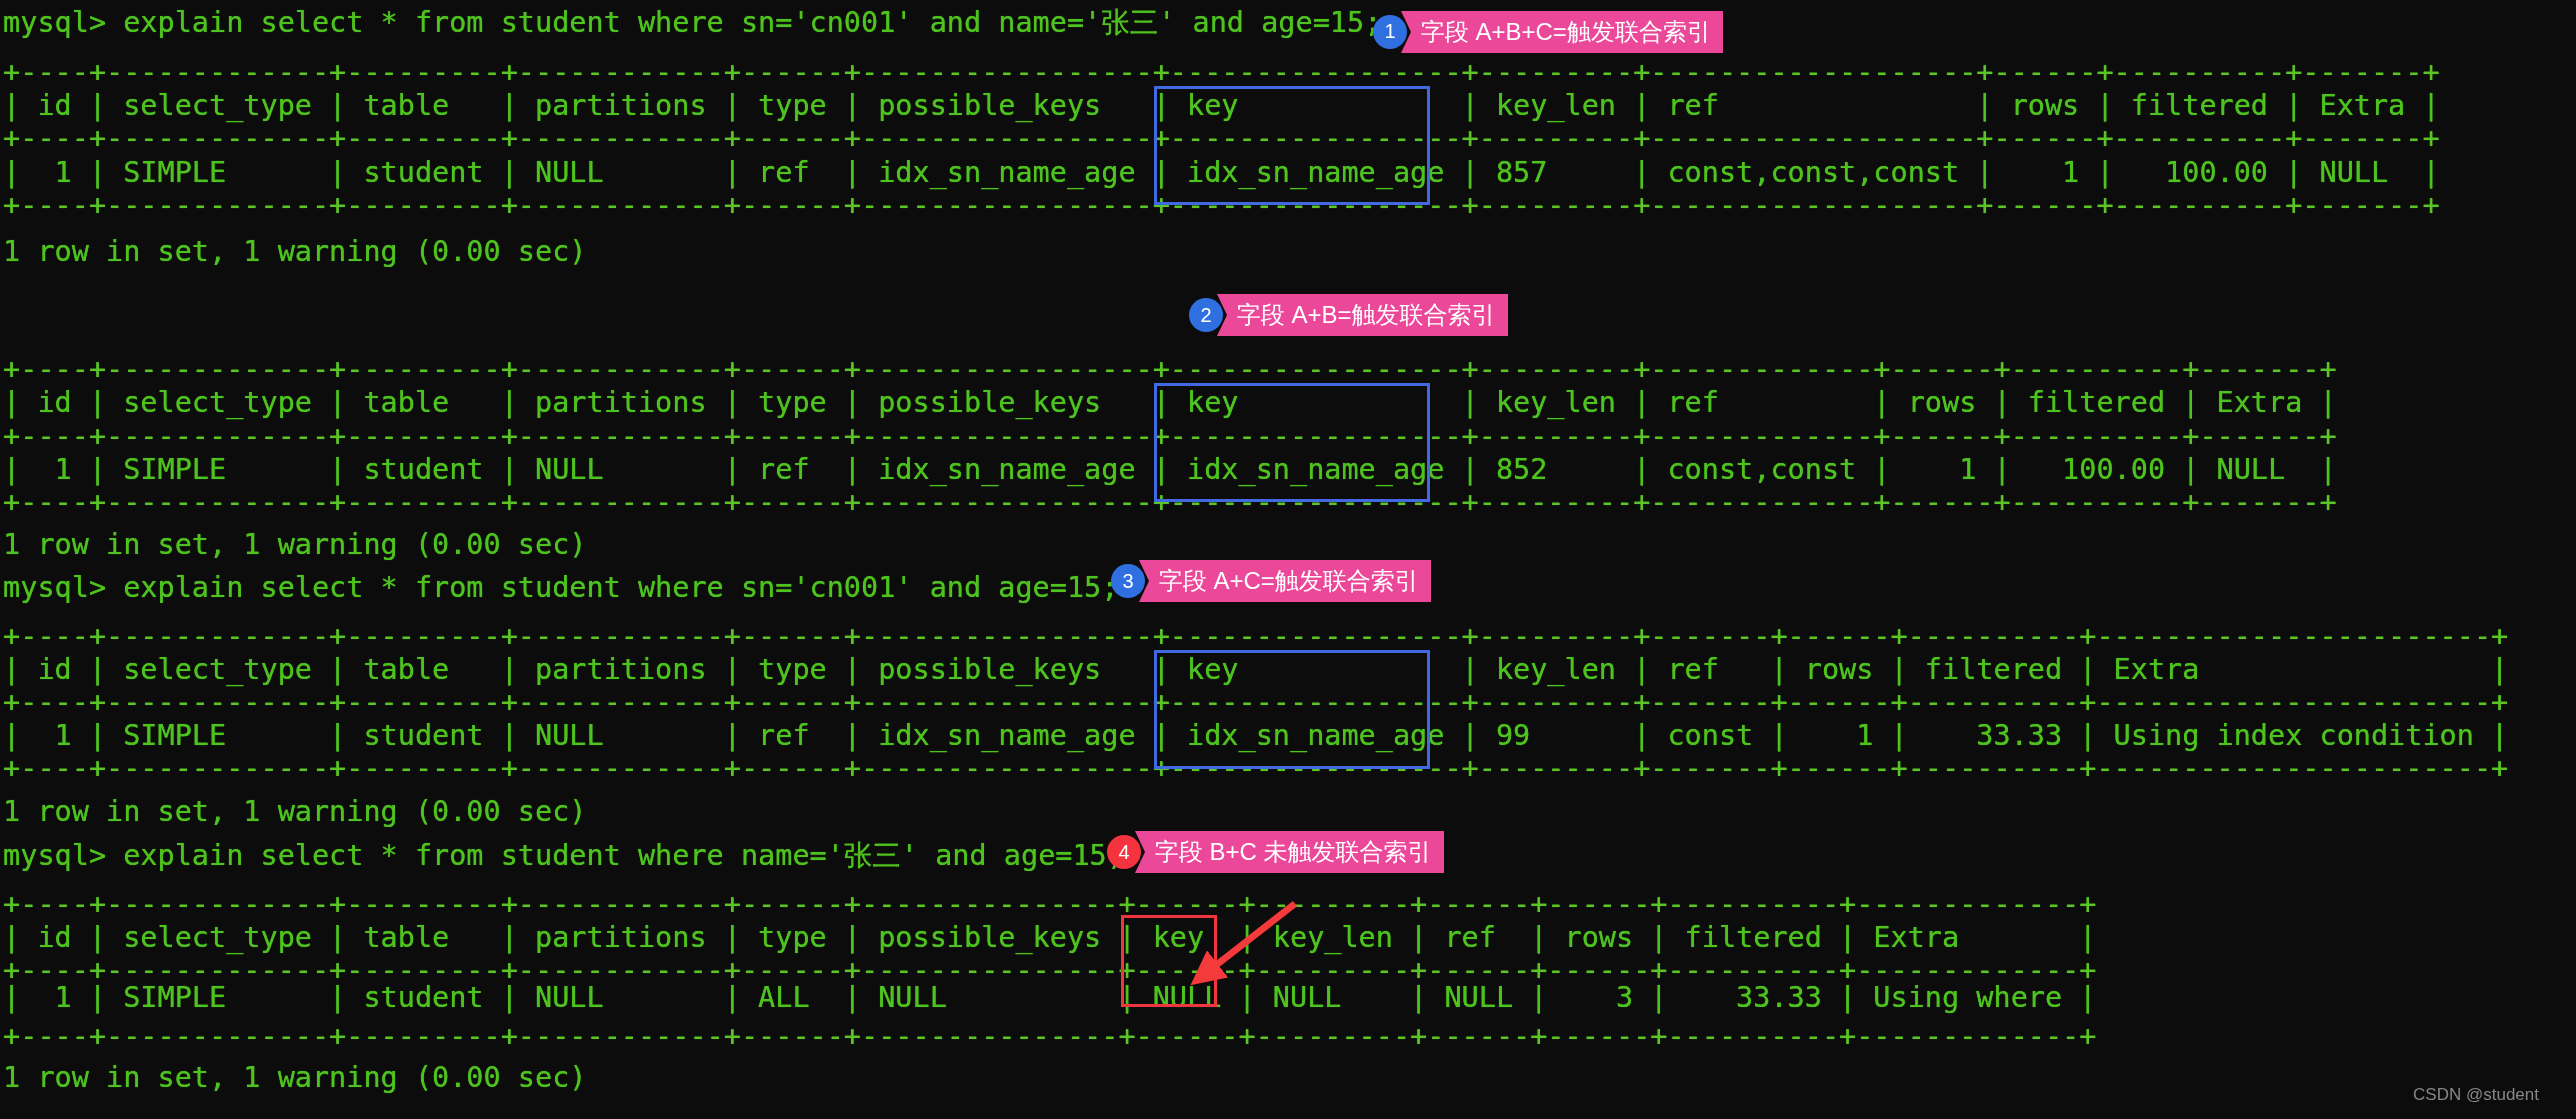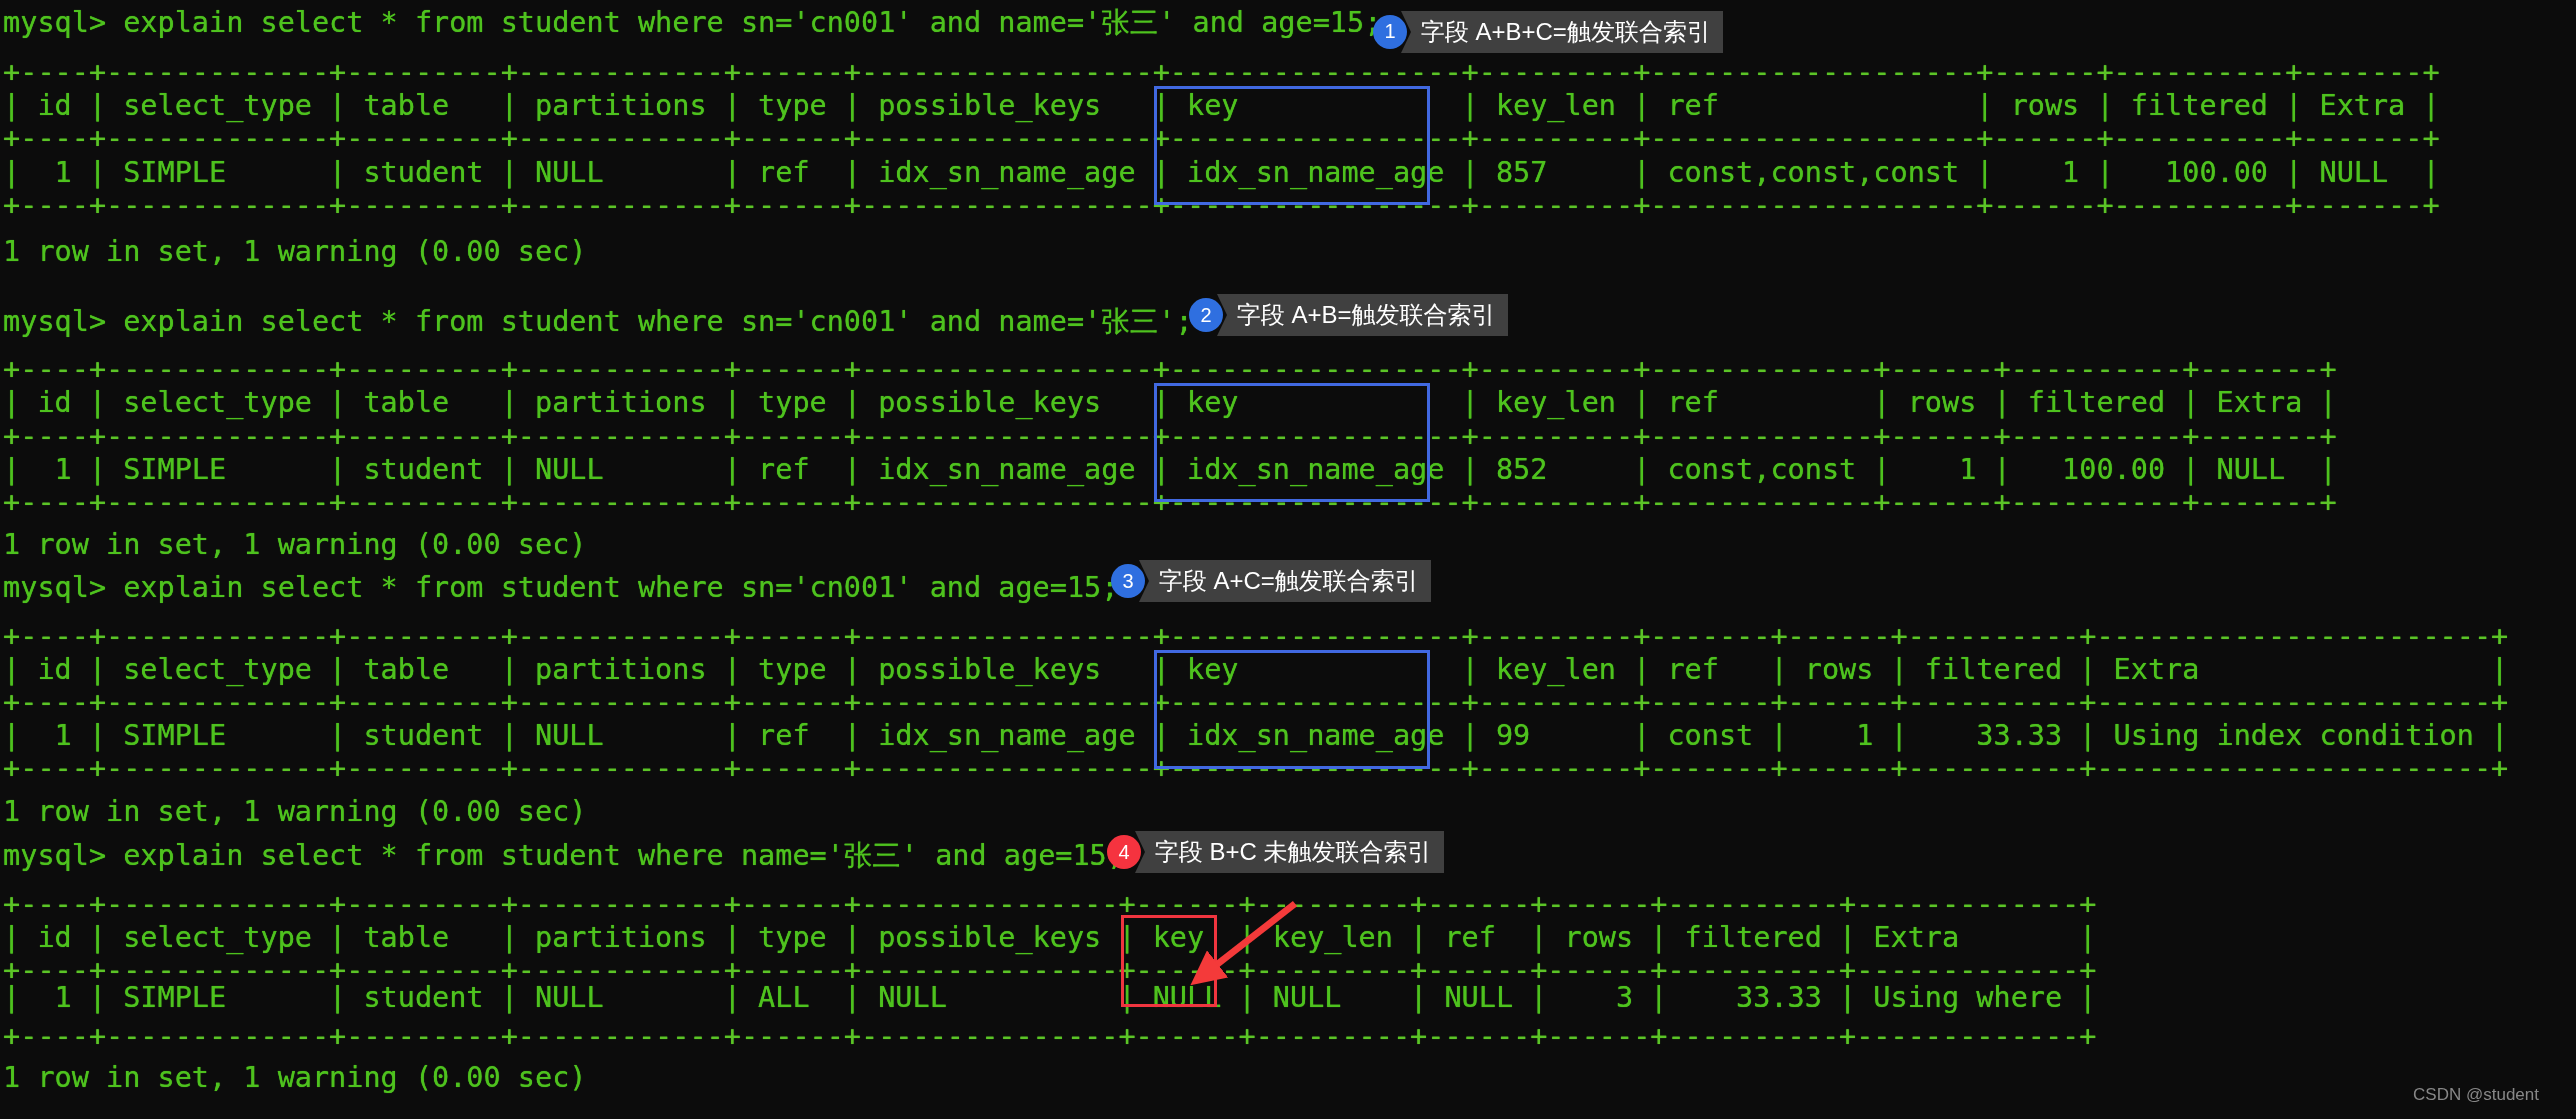--- a/index.html
+++ b/index.html
@@ -81,7 +81,7 @@
 
   .callout .bubble {
     position: relative;
-    background: #404040;
+    background: #ec4899;
     color: #ffffff;
     font-family: "Liberation Sans", sans-serif;
     font-size: 24px;

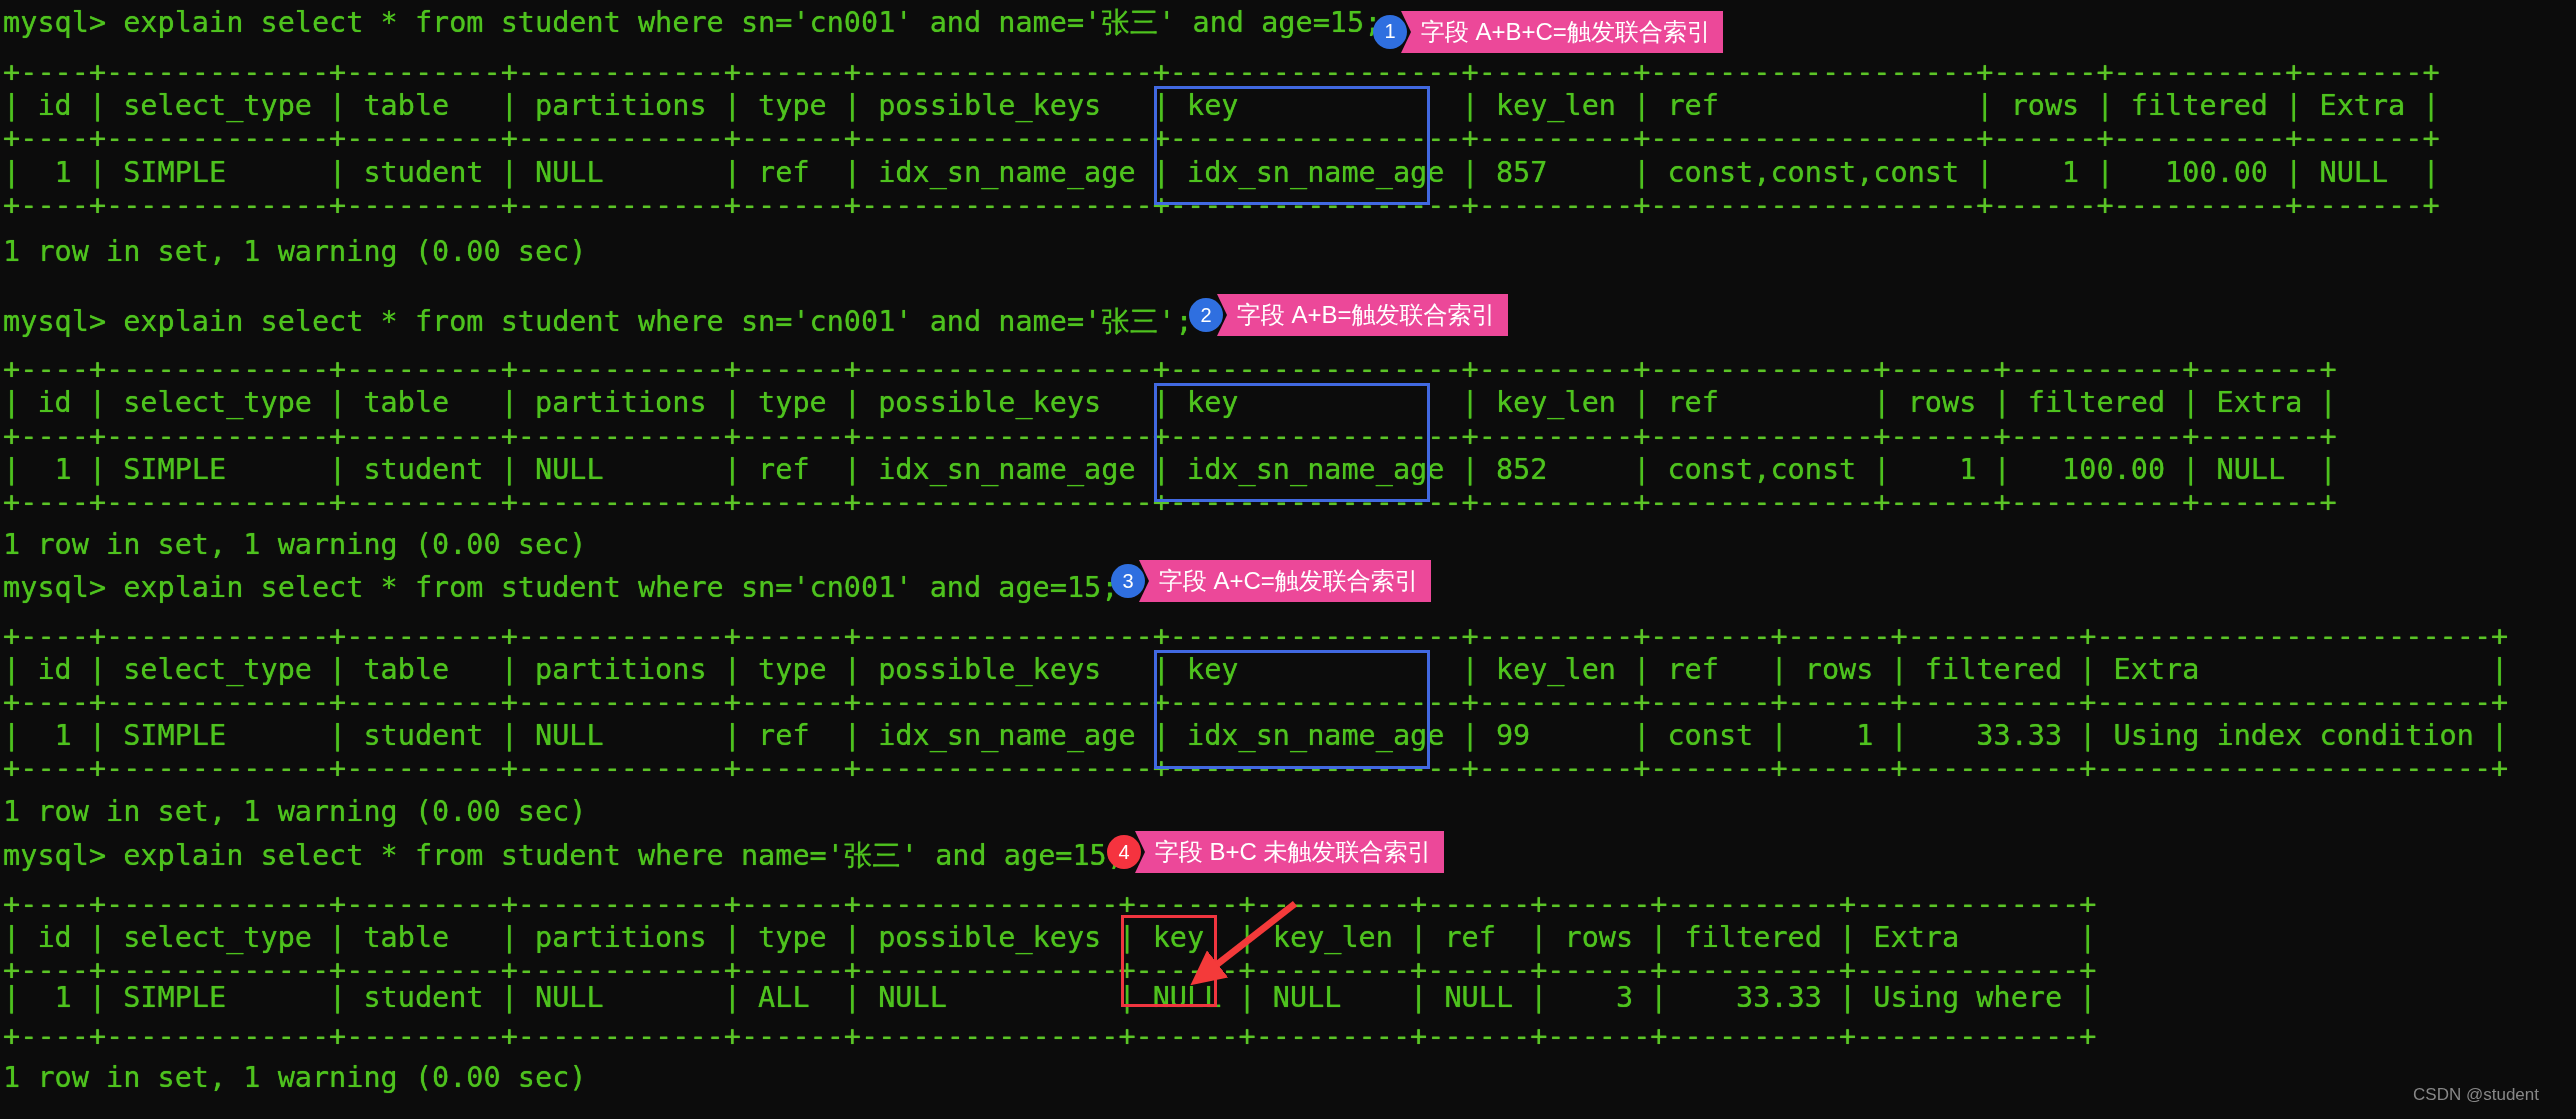--- a/index.html
+++ b/index.html
@@ -135,7 +135,6 @@
     <div class="bubble">字段 A+B+C=触发联合索引</div>
   </div>
 
-  <div class="term-line" style="top:305px">mysql&gt; explain select * from student where sn='cn001' and name='张三';</div>
   <div class="term-line rule" style="top:353px">+----+-------------+---------+------------+------+-----------------+-----------------+---------+-------------+------+----------+-------+</div>
   <div class="term-line" style="top:386px">| id | select_type | table   | partitions | type | possible_keys   | key             | key_len | ref         | rows | filtered | Extra |</div>
   <div class="term-line rule" style="top:420px">+----+-------------+---------+------------+------+-----------------+-----------------+---------+-------------+------+----------+-------+</div>

